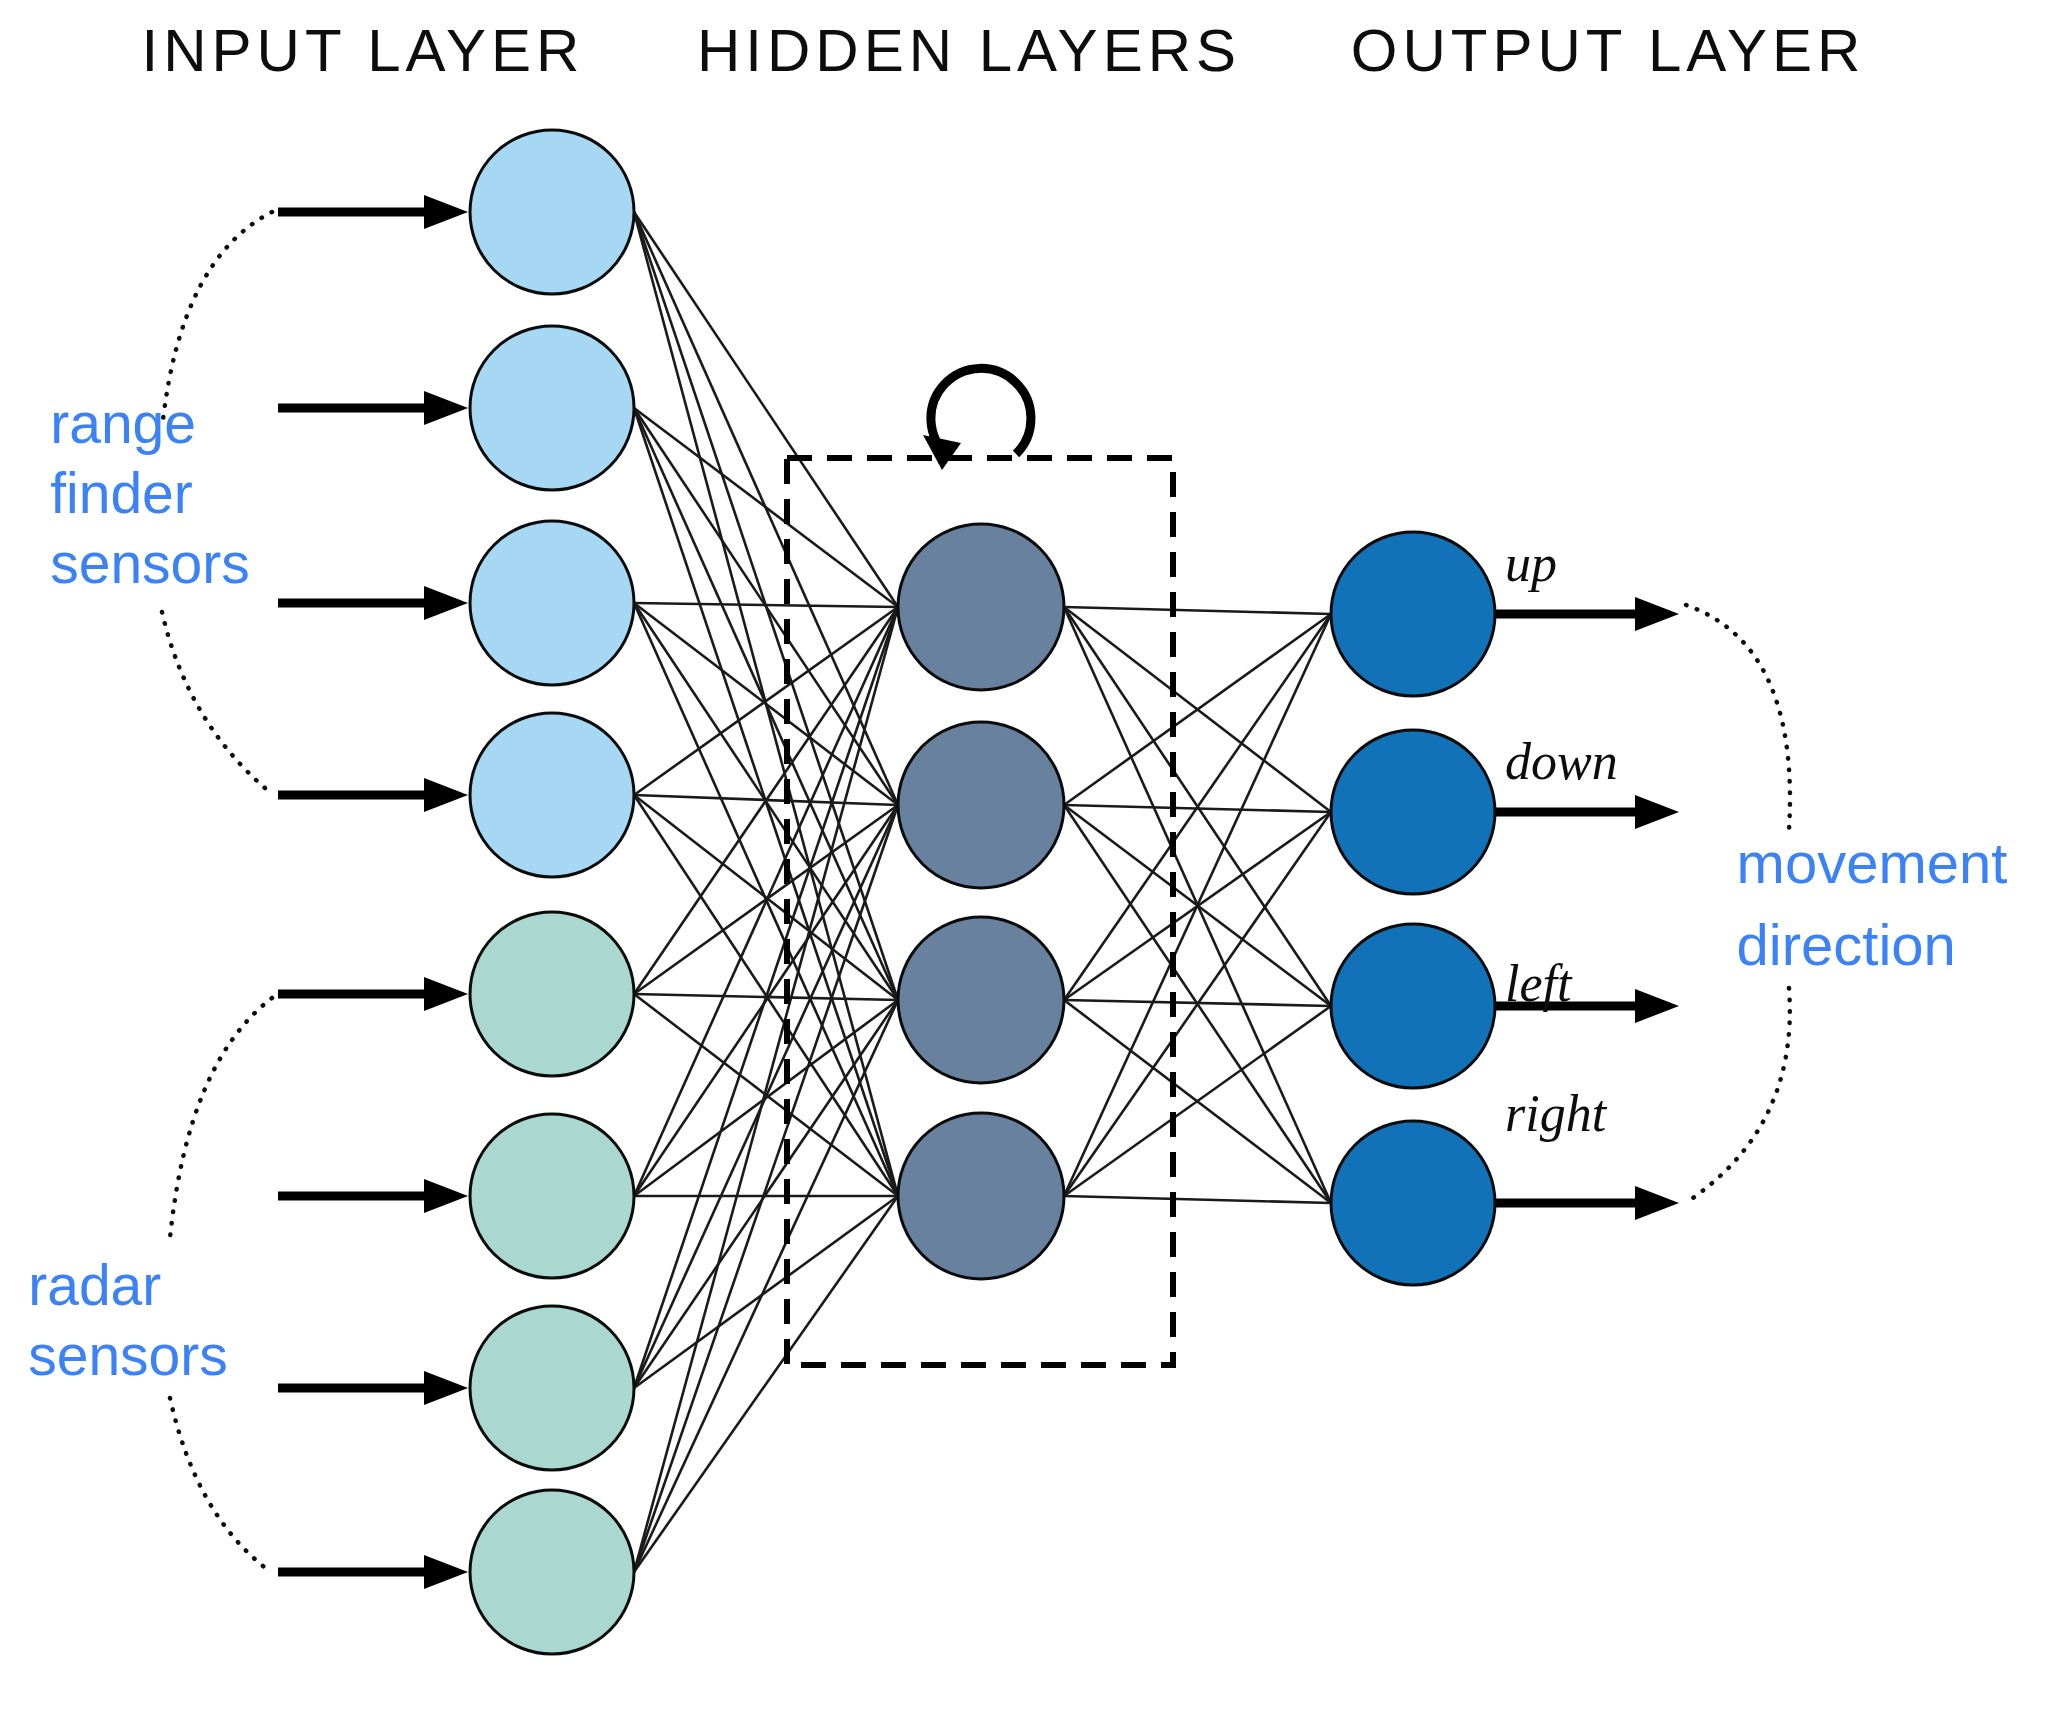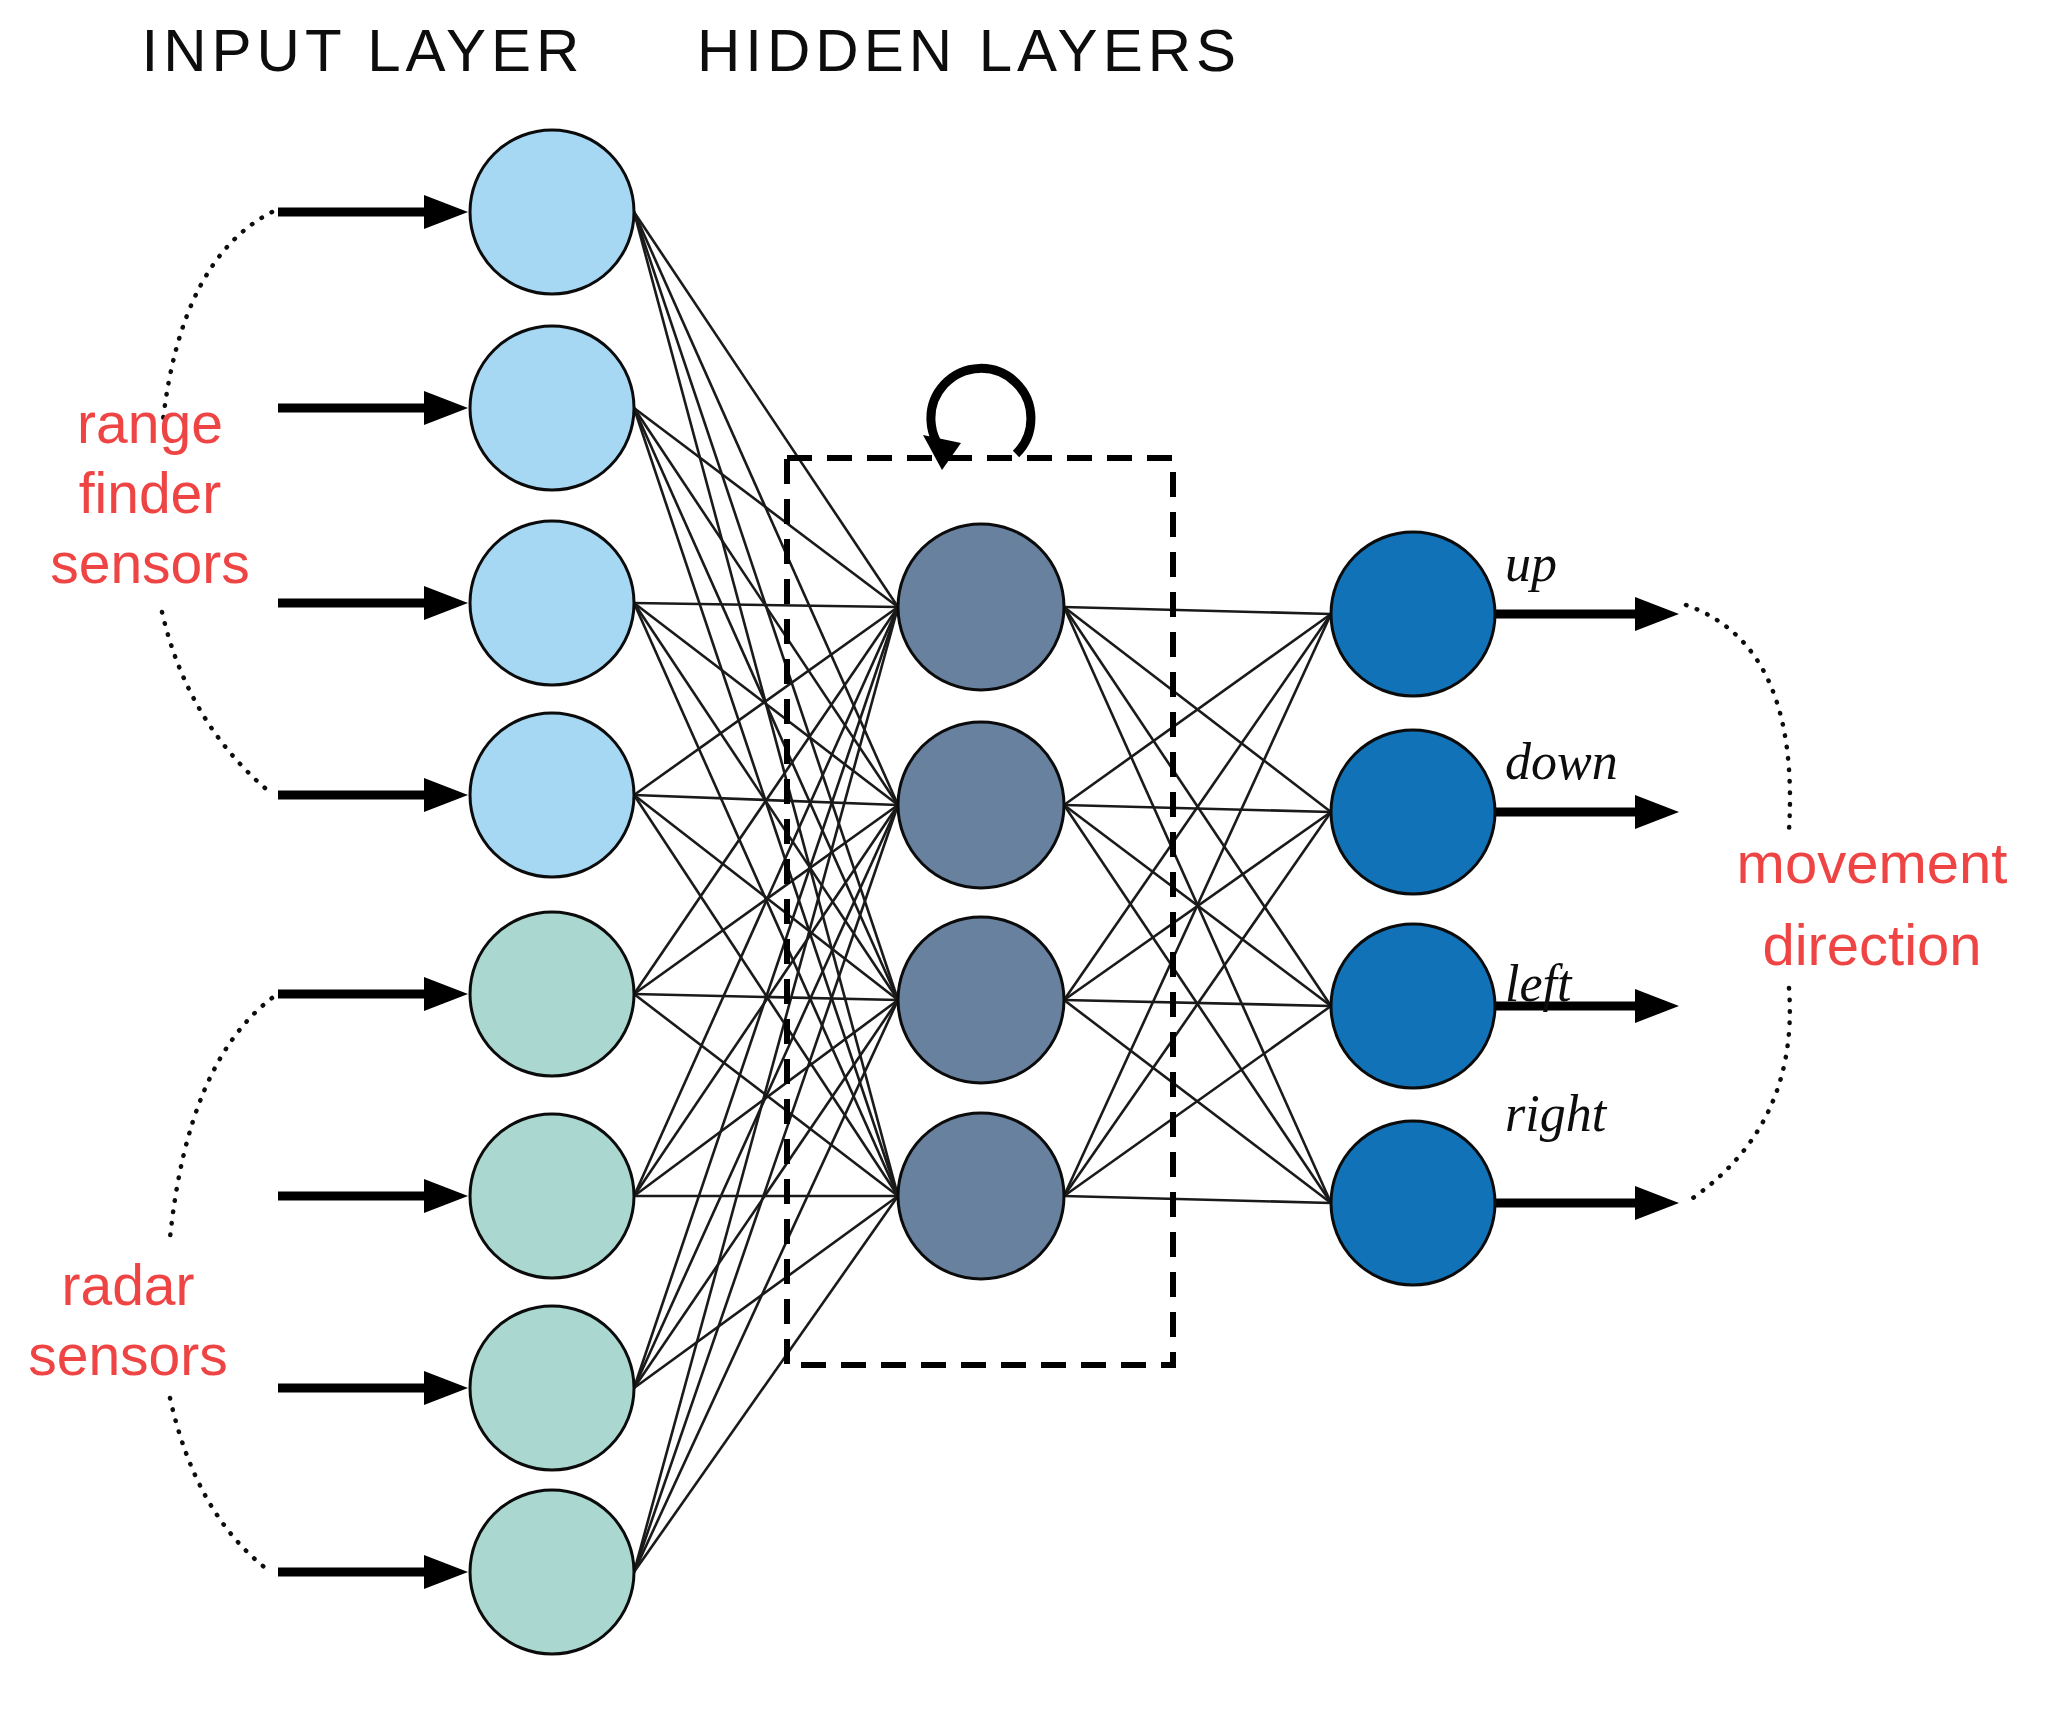--- a/index.html
+++ b/index.html
@@ -158,6 +158,7 @@
 
   <div class="layer-title" style="left:363px;top:16px">INPUT LAYER</div>
   <div class="layer-title" style="left:969px;top:16px">HIDDEN LAYERS</div>
+  <div class="layer-title" style="left:1608px;top:16px">OUTPUT LAYER</div>
 
   <div class="side-label" style="left:150px;top:388px">
     <div>range</div>

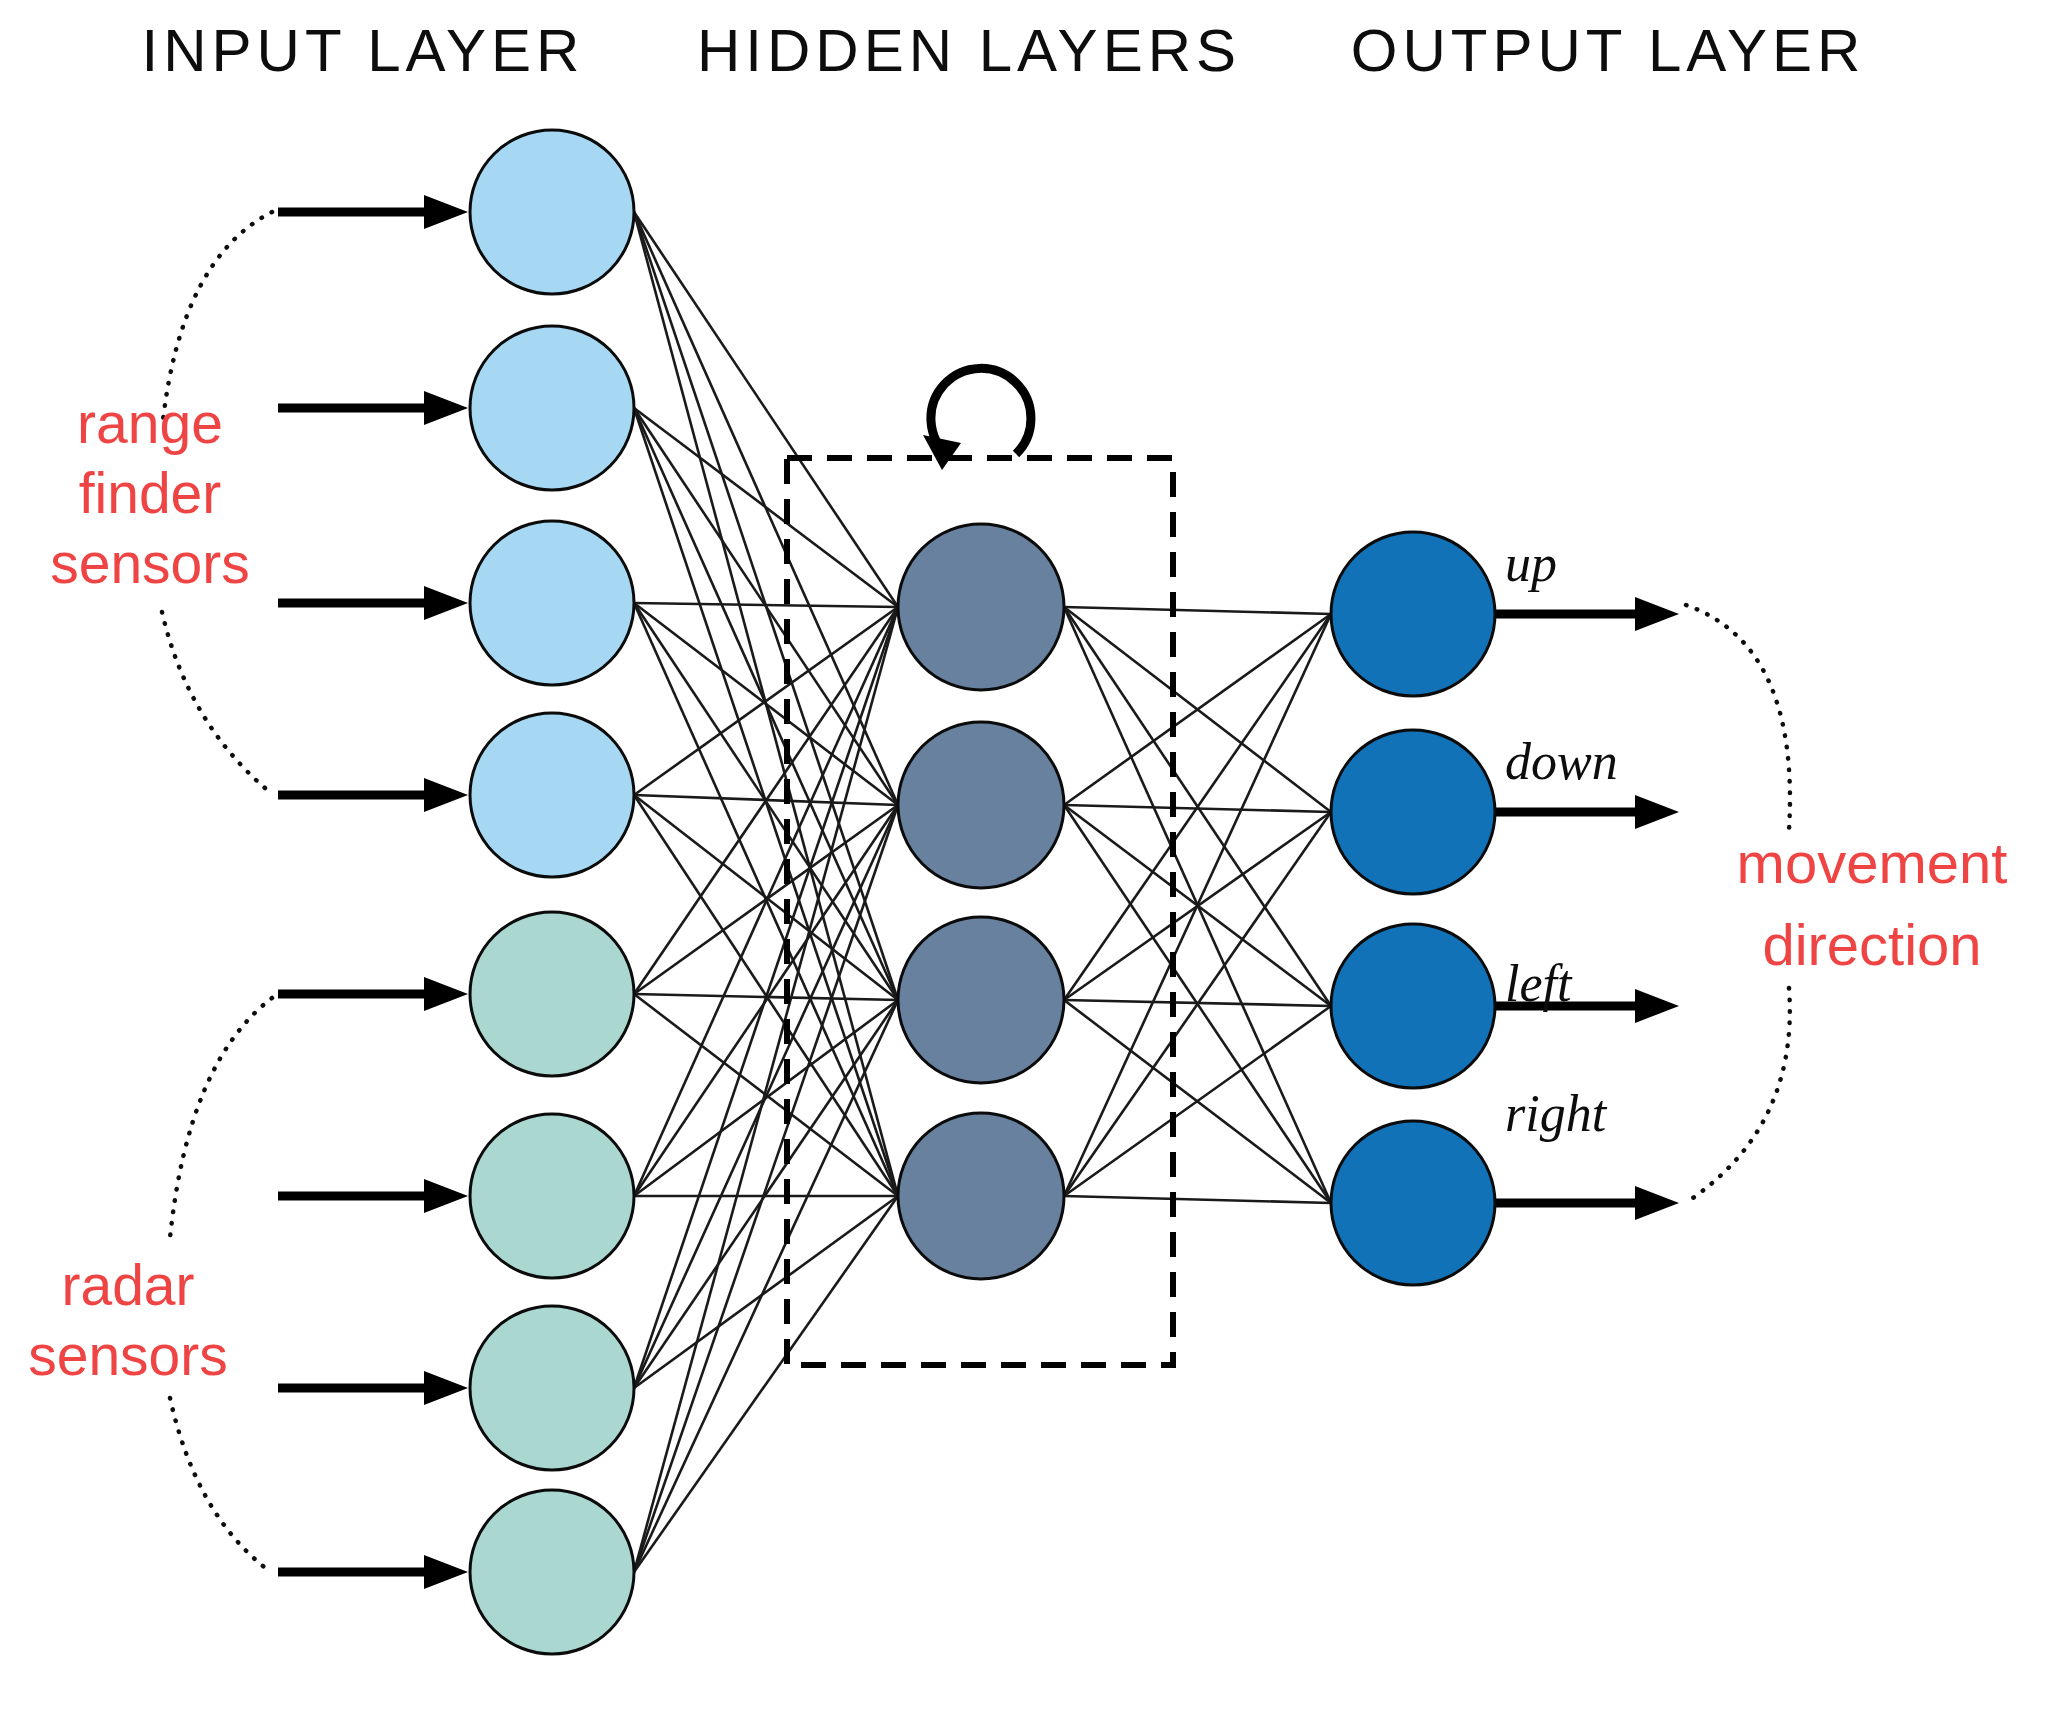--- a/index.html
+++ b/index.html
@@ -23,10 +23,9 @@
   .side-label{
     position:absolute;
     transform:translateX(-50%);
-    text-align:center;
     font-size:57px;
     line-height:70px;
-    color:#ef4444;
+    color:#3b82f6;
     white-space:nowrap;
   }
   .side-label.movement{font-size:58px;line-height:82px;}

